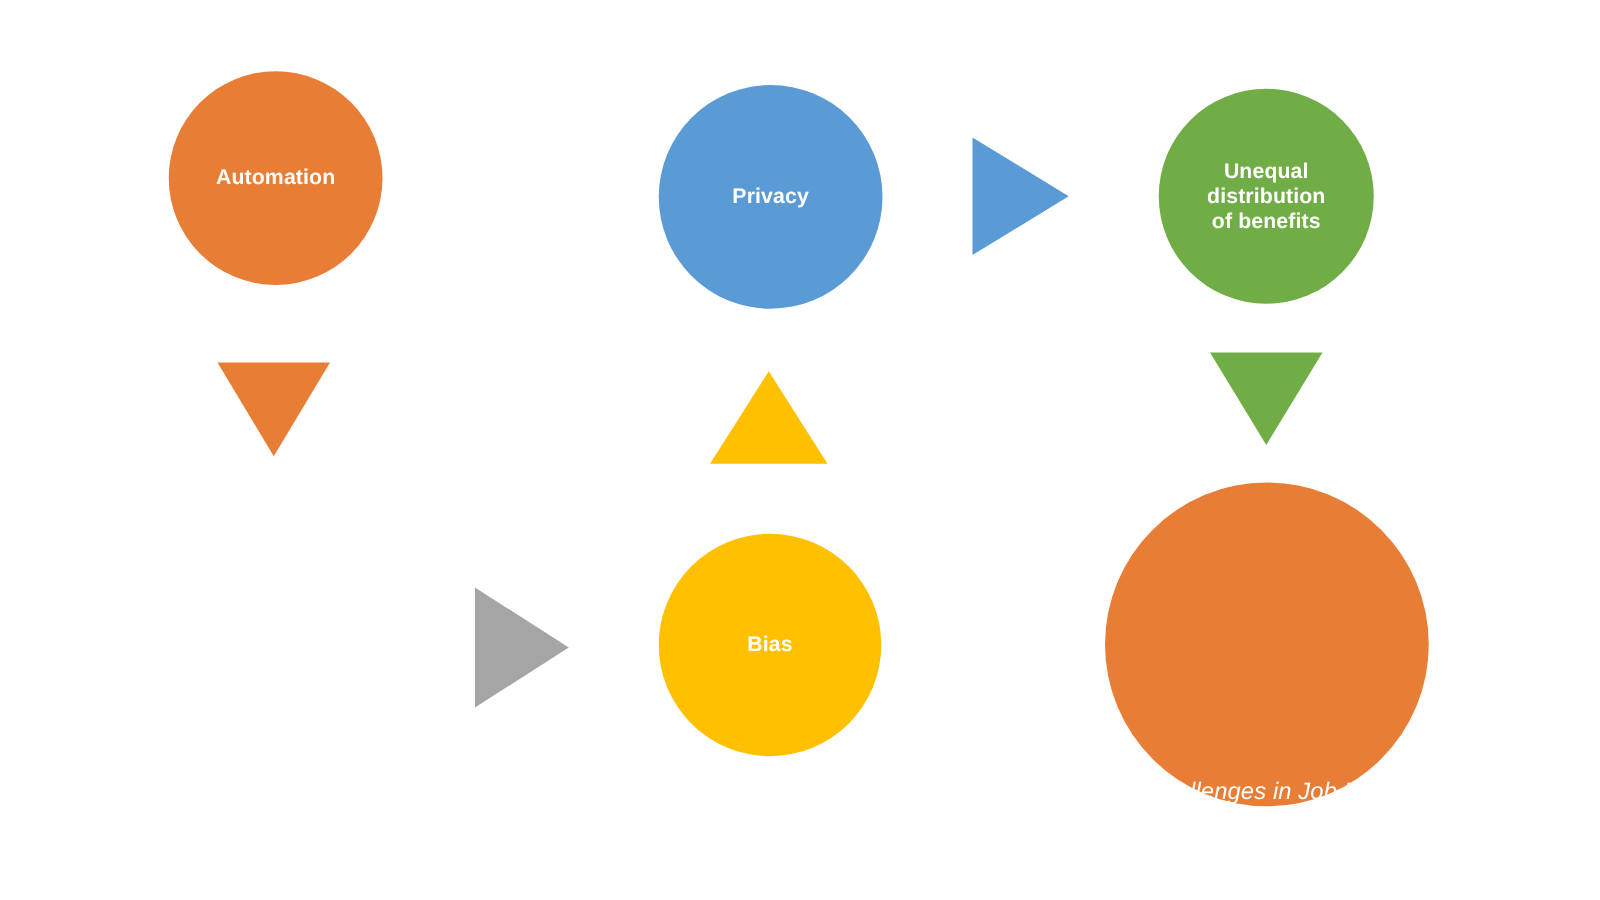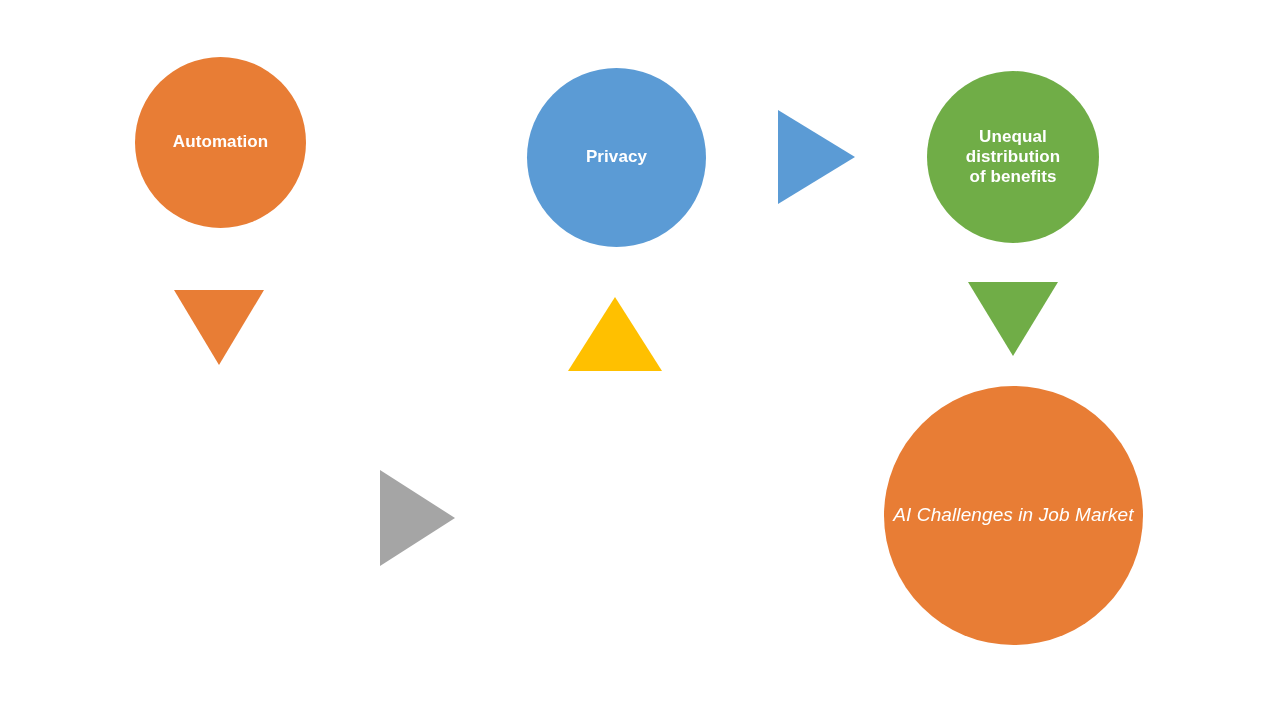--- a/index.html
+++ b/index.html
@@ -154,6 +154,9 @@
   </div>
 
 
+  <div class="node node-bias" style="background-color: rgb(255, 192, 0);">
+    <span class="label">Bias</span>
+  </div>
 
   <div class="node node-core" style="background-color: rgb(232, 125, 53);">
     <span class="label">AI Challenges in Job Market</span>

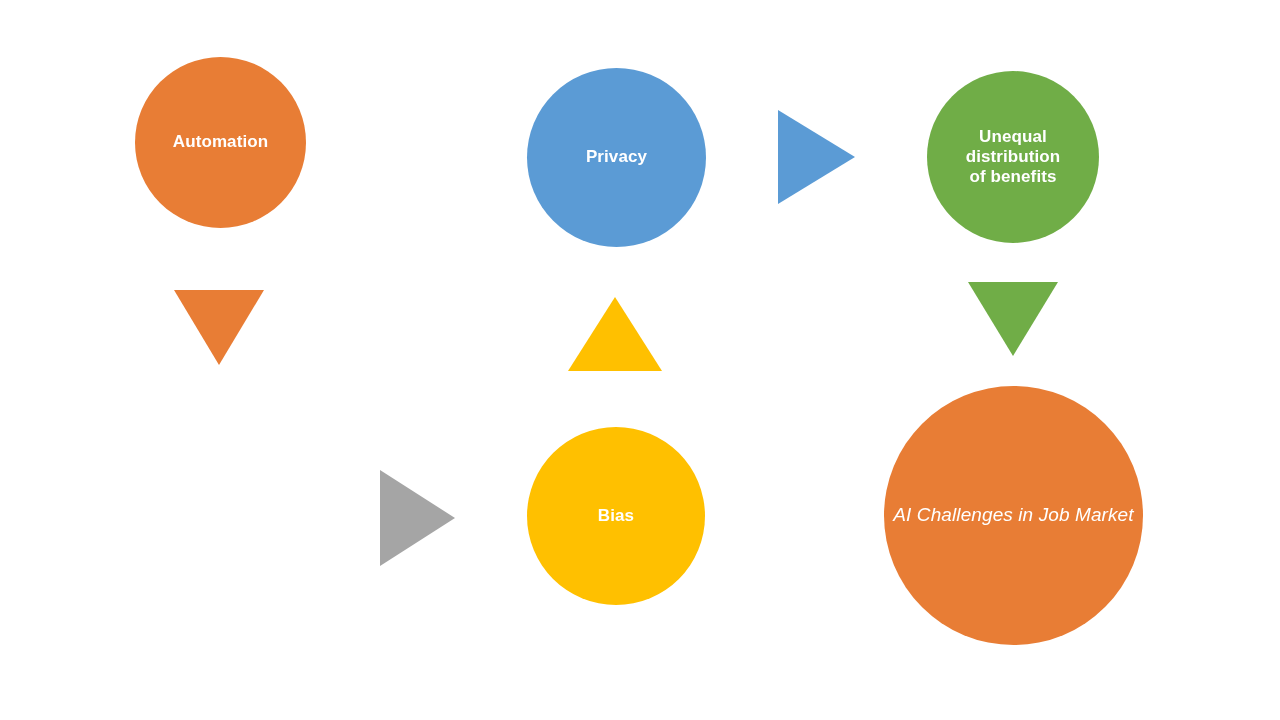--- a/index.html
+++ b/index.html
@@ -158,7 +158,7 @@
     <span class="label">Bias</span>
   </div>
 
-  <div class="node node-core" style="background-color: rgb(232, 125, 53);">
+  <div class="node node-core" style="background-color: rgb(232, 125, 53); align-items: flex-end;">
     <span class="label">AI Challenges in Job Market</span>
   </div>
 

